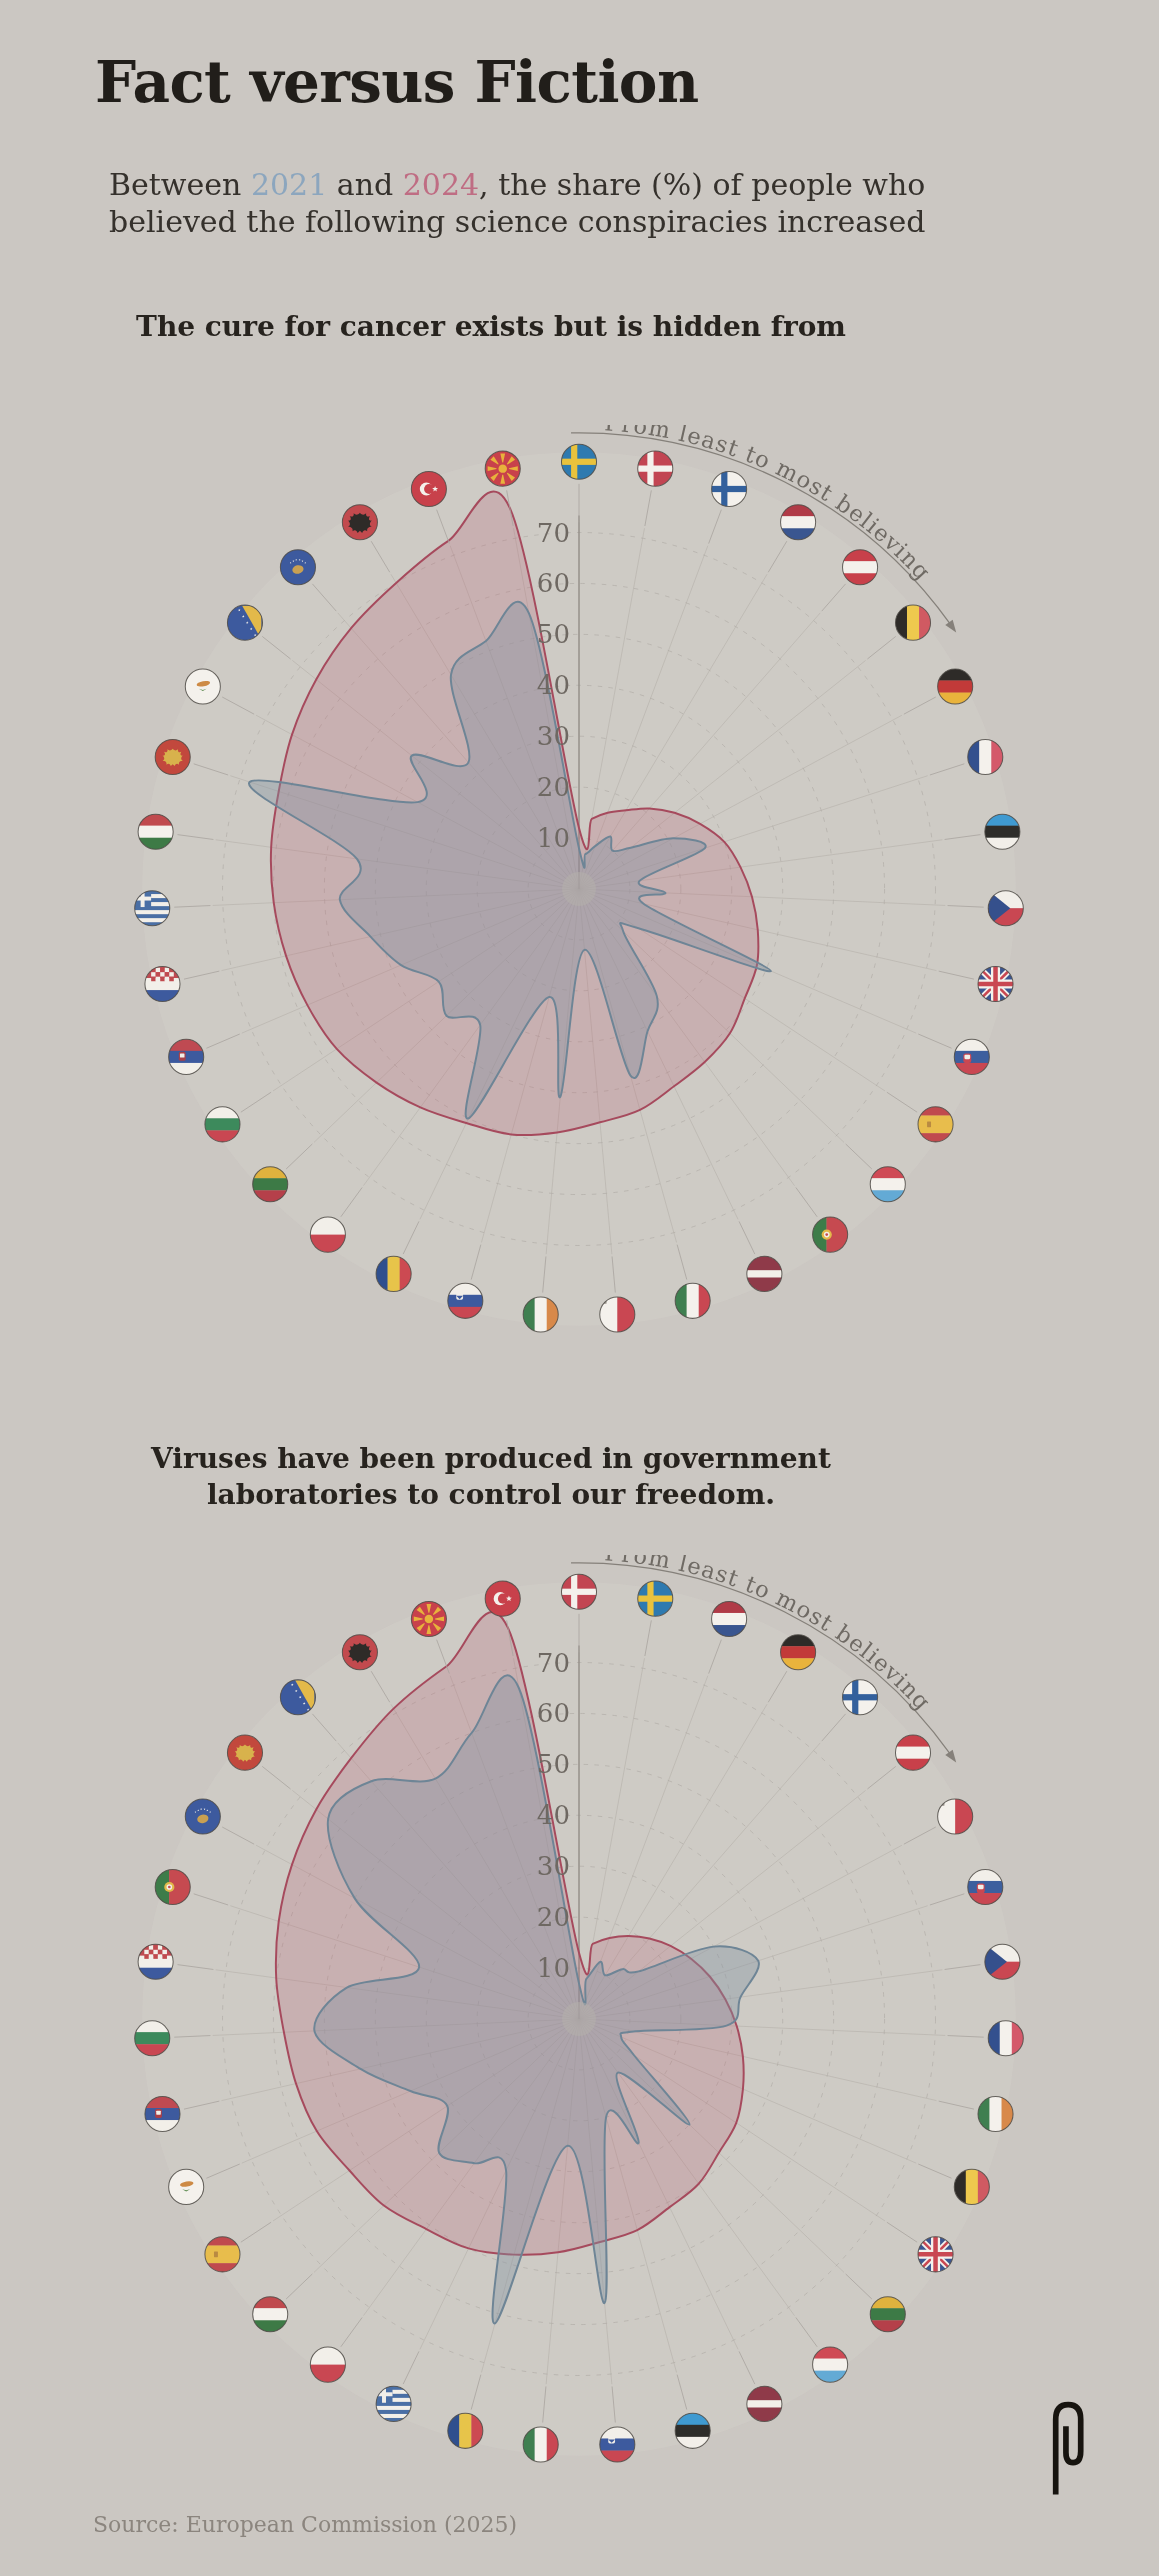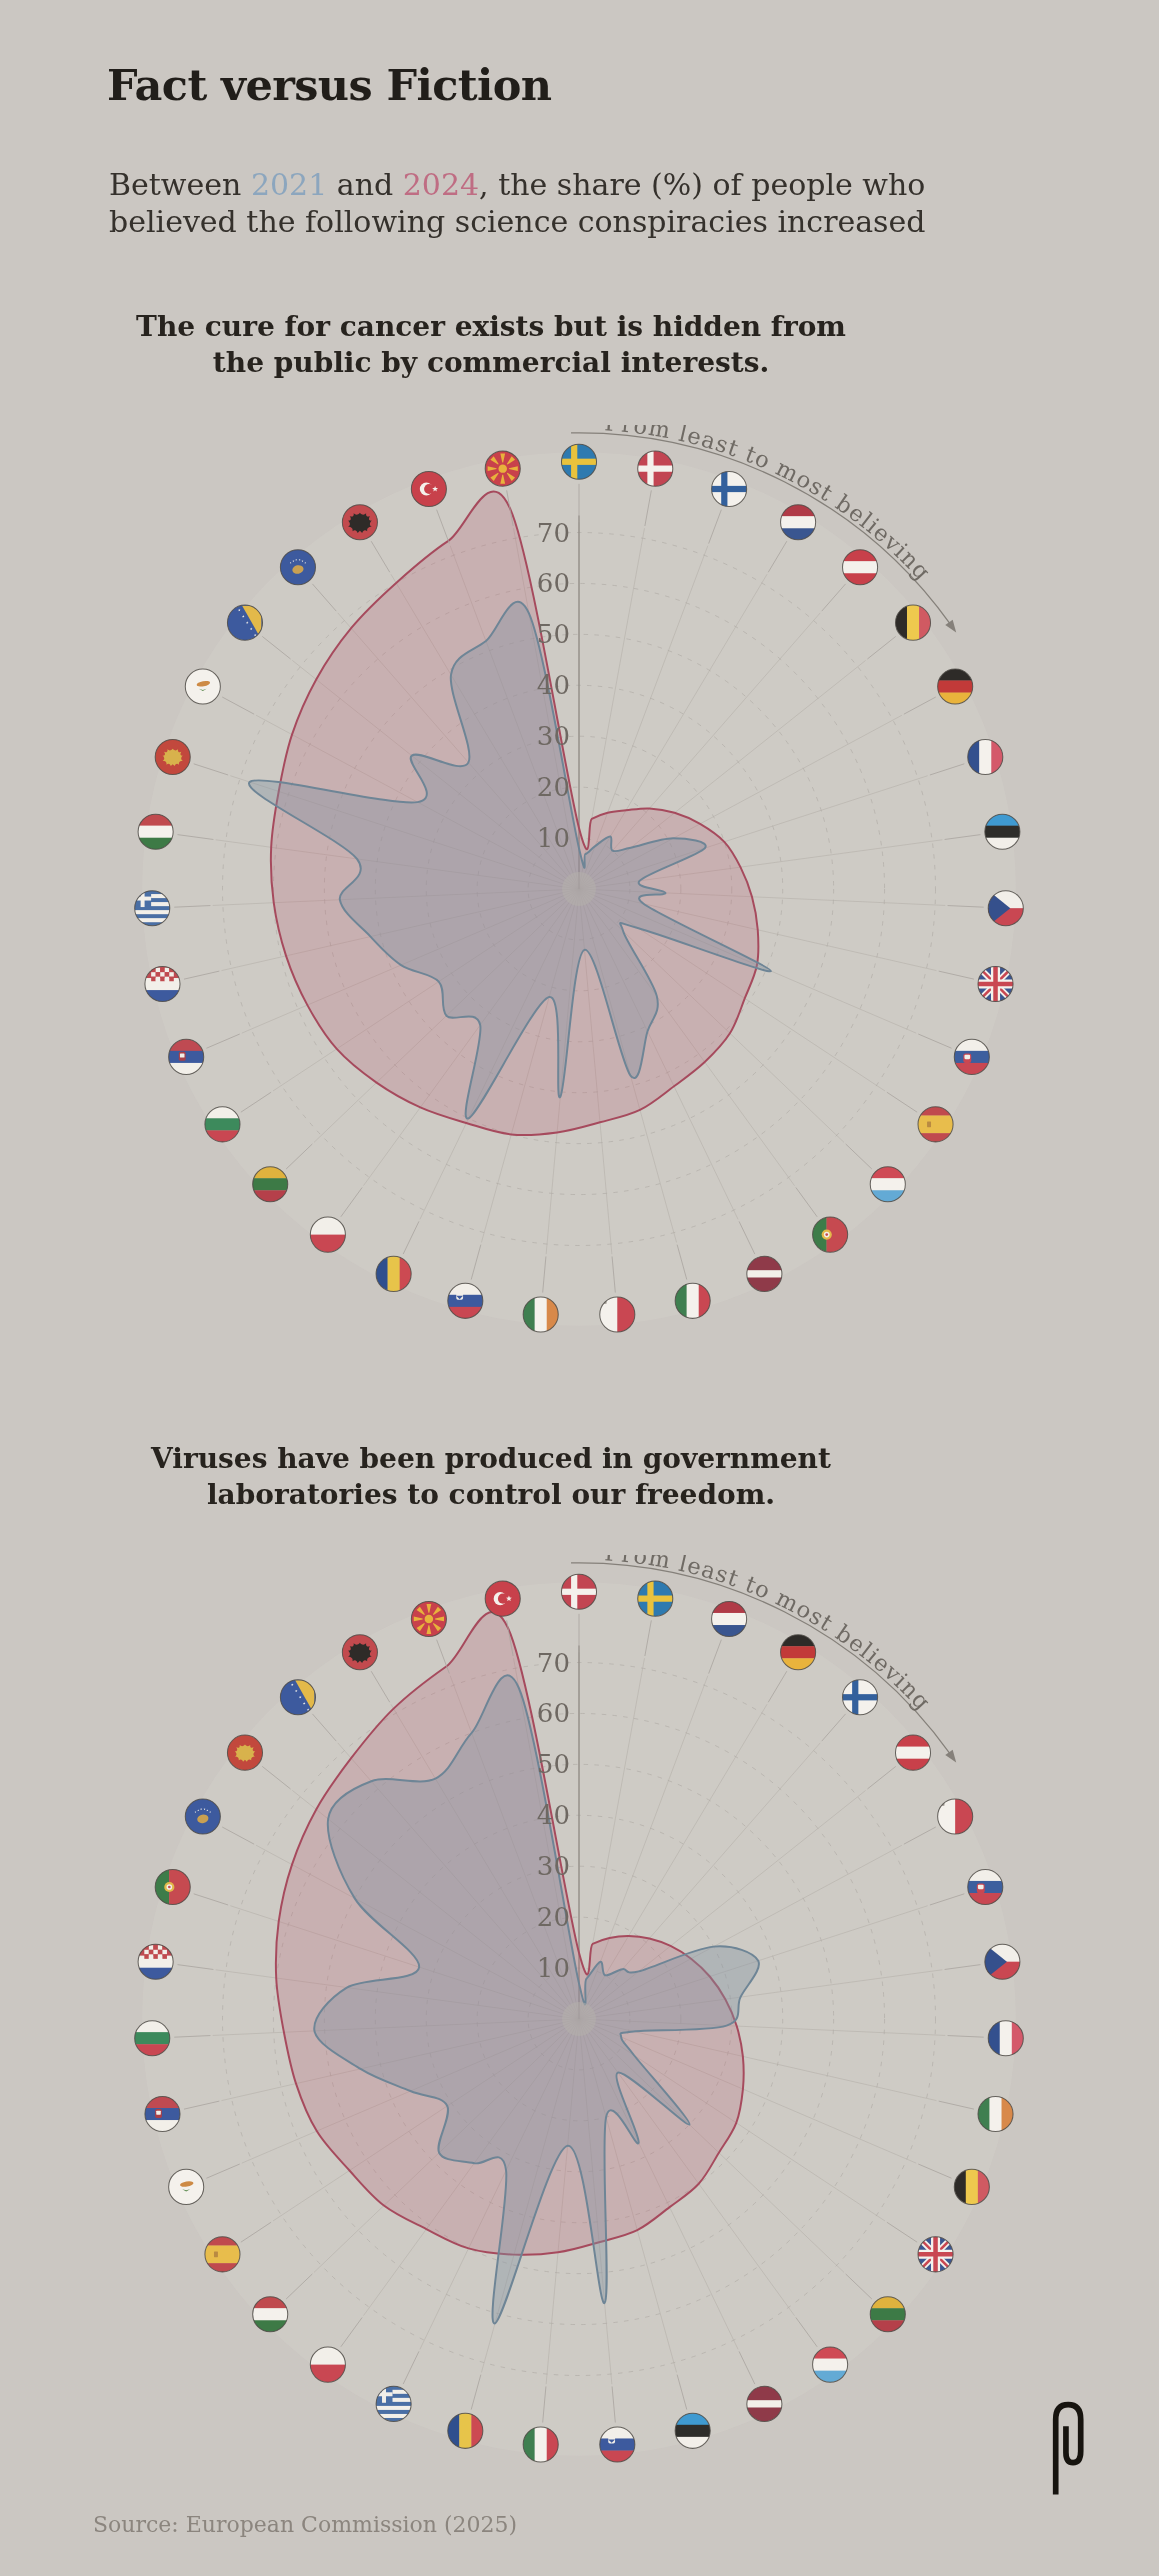--- a/index.html
+++ b/index.html
@@ -5,8 +5,8 @@
   html,body{margin:0;padding:0;background:#cbc7c2;}
   .page{position:relative;width:1159px;height:2576px;background:#cbc7c2;
         font-family:"DejaVu Serif",serif;overflow:hidden;}
-  .page-title{position:absolute;left:95px;top:48px;margin:12px;
-        font-size:43px;font-weight:700;letter-spacing:-0.6px;color:#211e1a;}
+  .page-title{position:absolute;left:95px;top:48px;margin:0;
+        font-size:58px;font-weight:700;letter-spacing:-0.6px;color:#211e1a;}
   .subtitle{position:absolute;left:97px;top:154px;margin:12px;width:849px;
         font-size:30px;line-height:1.24;color:#35312c;}
   .y-from{font-weight:400;}

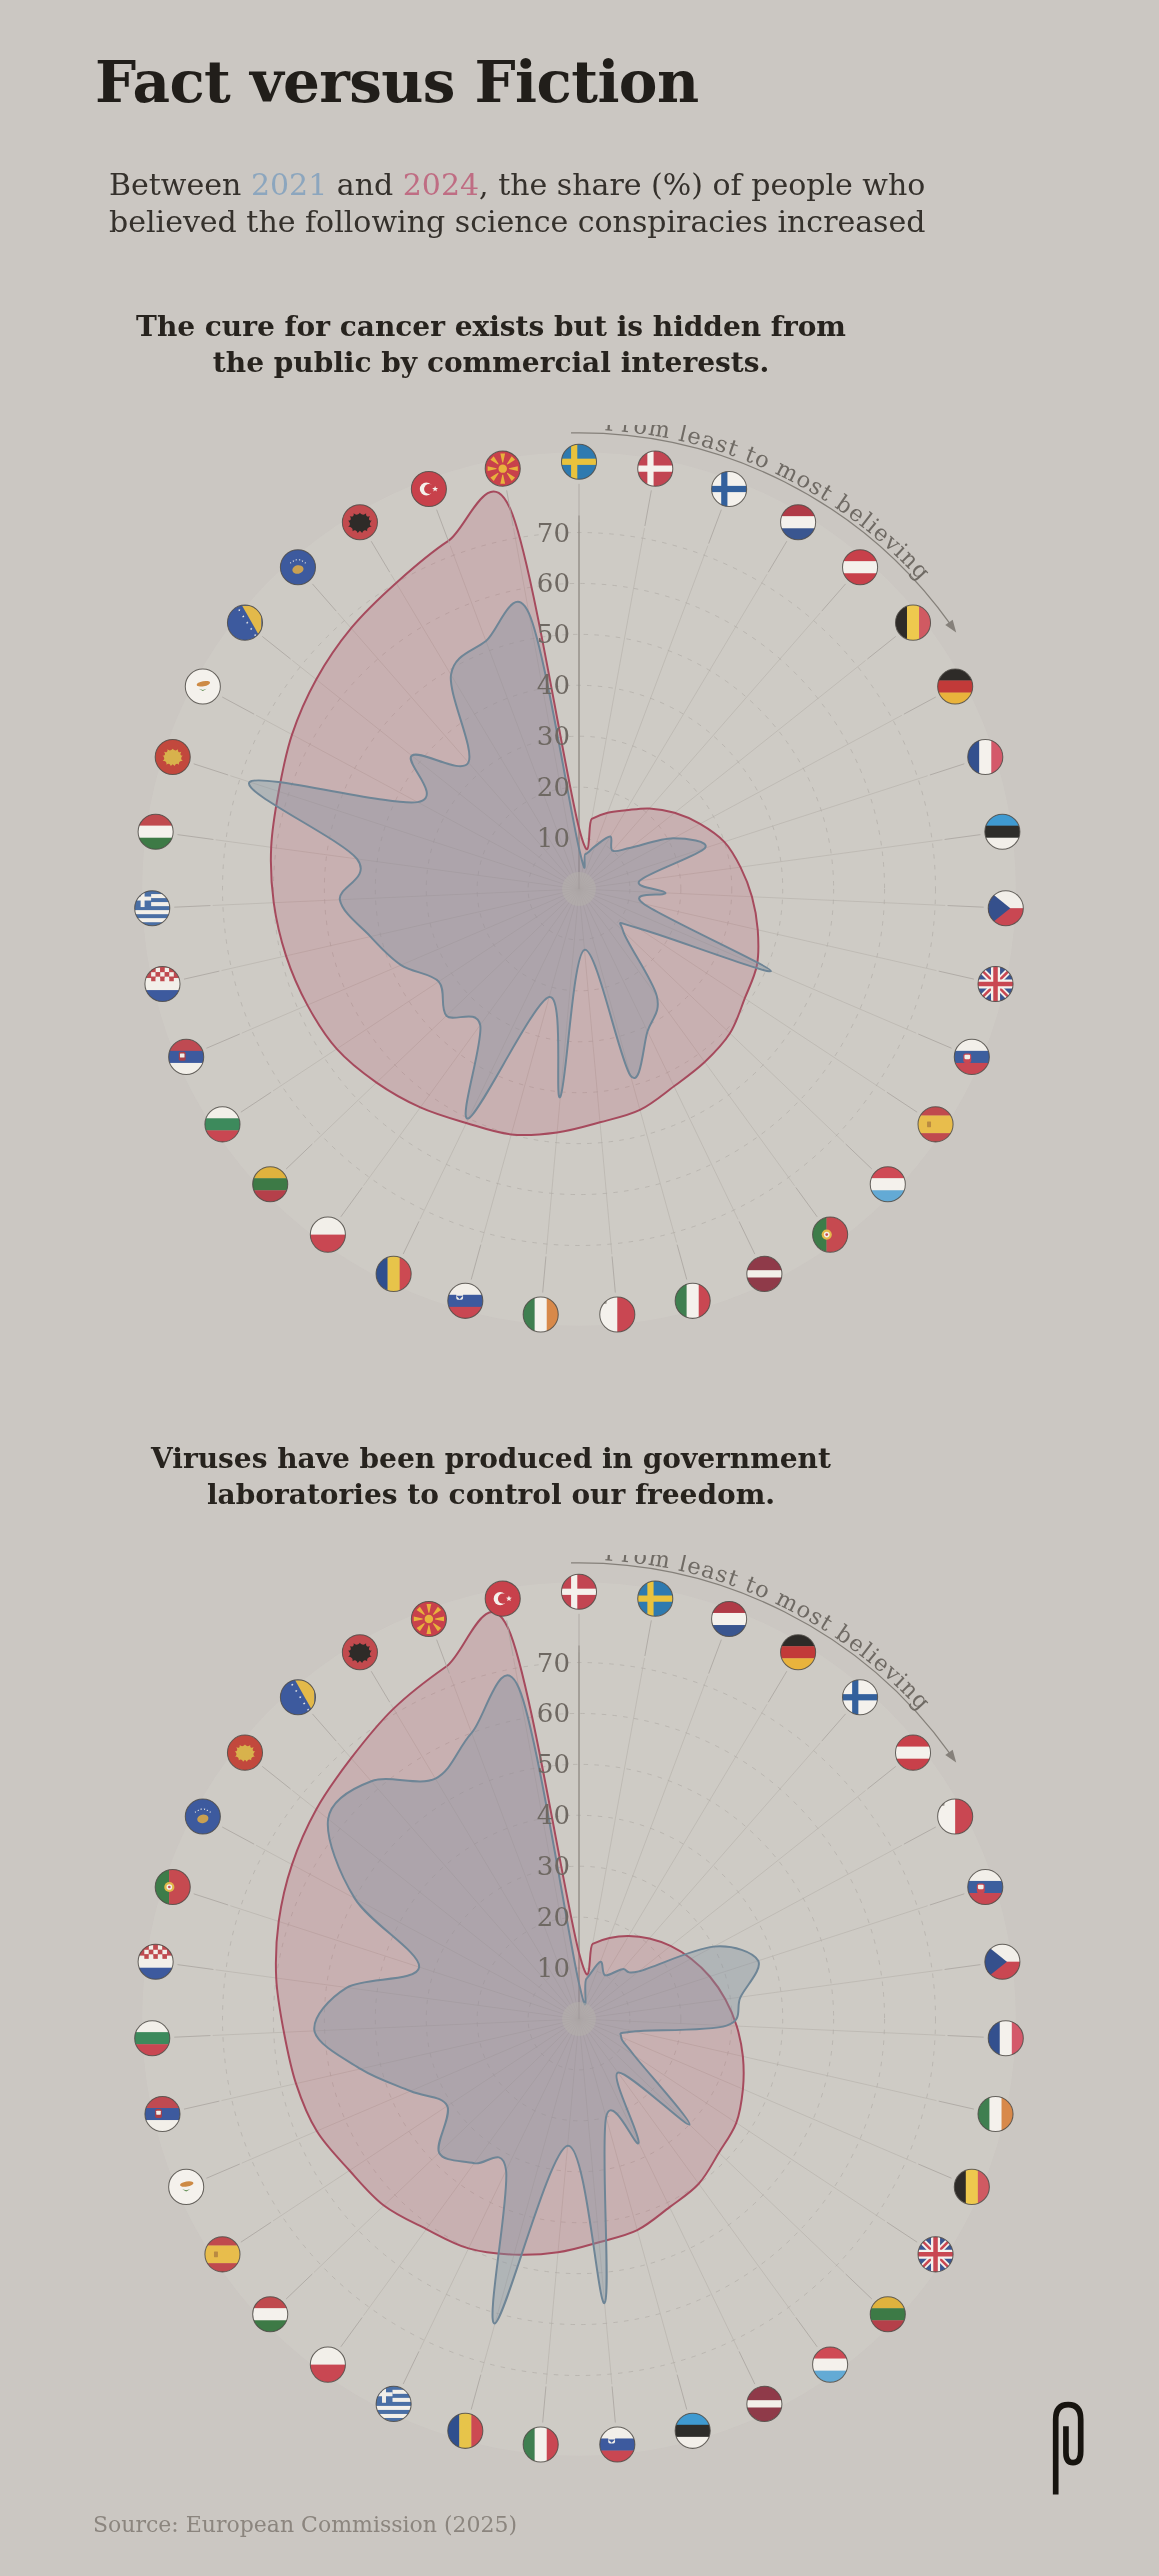--- a/index.html
+++ b/index.html
@@ -32,7 +32,7 @@
 
   <p class="subtitle" style="color: rgb(53, 49, 44);"><span>Between </span><span class="y-from" id="year-from" style="color: rgb(140, 166, 190);">2021</span><span> and </span><span class="y-to" id="year-to" style="color: rgb(191, 109, 131);">2024</span><span>, the share (%) of people who</span><br><span>believed the following science conspiracies increased</span></p>
 
-  <h2 class="chart-title" id="chart-title-0"><span>The cure for cancer exists but is hidden from</span><br><span>the public by commercial interests.</span></h2>
+  <h2 class="chart-title" id="chart-title-0"><span>The cure for cancer exists but is hidden from</span><br></h2>
   <div class="radar" id="radar-0"><svg viewBox="0 0 1640 1640" width="928" height="928">
         <defs>
           <clipPath id="fclip0">

